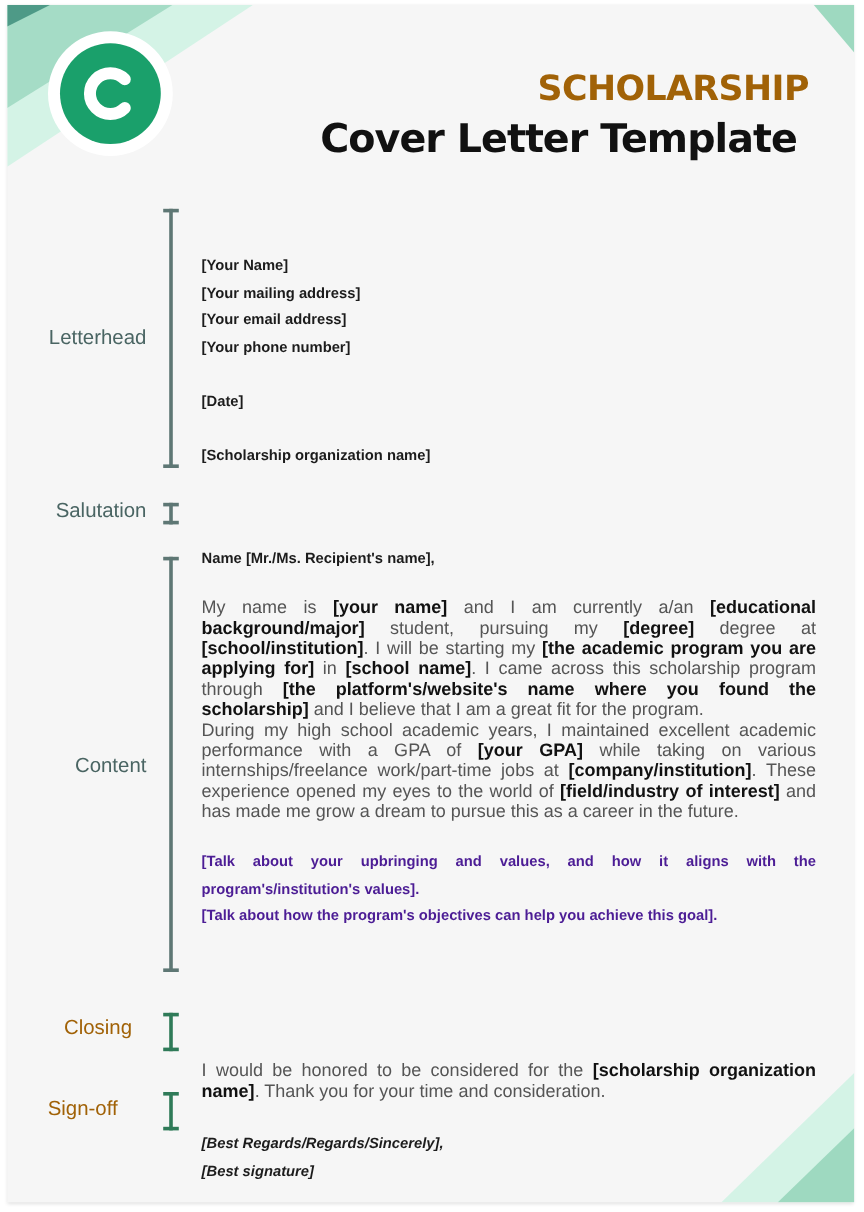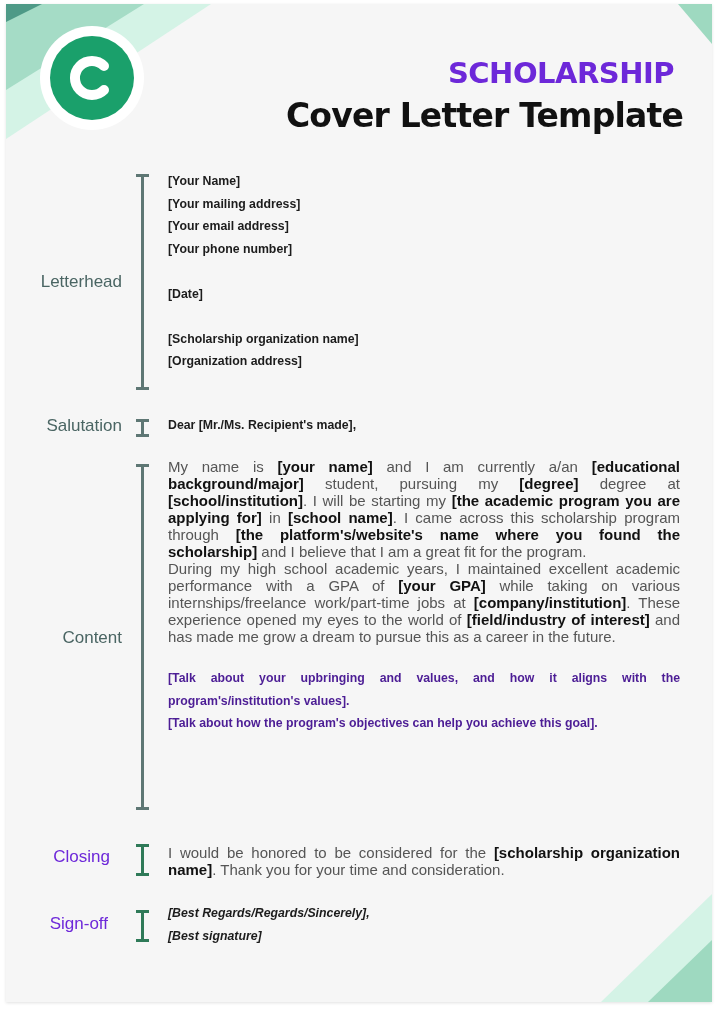--- a/index.html
+++ b/index.html
@@ -8,7 +8,7 @@
   .deco { position:absolute; left:0; top:0; }
   .logo { position:absolute; left:34px; top:22px; width:104px; height:104px; border-radius:50%; background:#ffffff; display:flex; align-items:center; justify-content:center; }
   .logo-inner { width:84px; height:84px; border-radius:50%; background:#1aa06b; display:flex; align-items:center; justify-content:center; }
-  .title1 { position:absolute; right:38px; top:52px; font-family:"DejaVu Sans", sans-serif; font-weight:bold; font-size:29px; color:#6d28d9; letter-spacing:-0.5px; }
+  .title1 { position:absolute; right:38px; top:52px; font-family:"DejaVu Sans", sans-serif; font-weight:bold; font-size:29px; color:#a16207; letter-spacing:-0.5px; }
   .title2 { position:absolute; right:29px; top:92px; font-family:"DejaVu Sans", sans-serif; font-weight:bold; font-size:33px; color:#111; letter-spacing:-0.8px; }
   .section-label { position:absolute; font-family:Liberation Sans, sans-serif; font-size:17px; color:#4a6563; text-align:right; }
   .section-label.green { color:#6d28d9; }

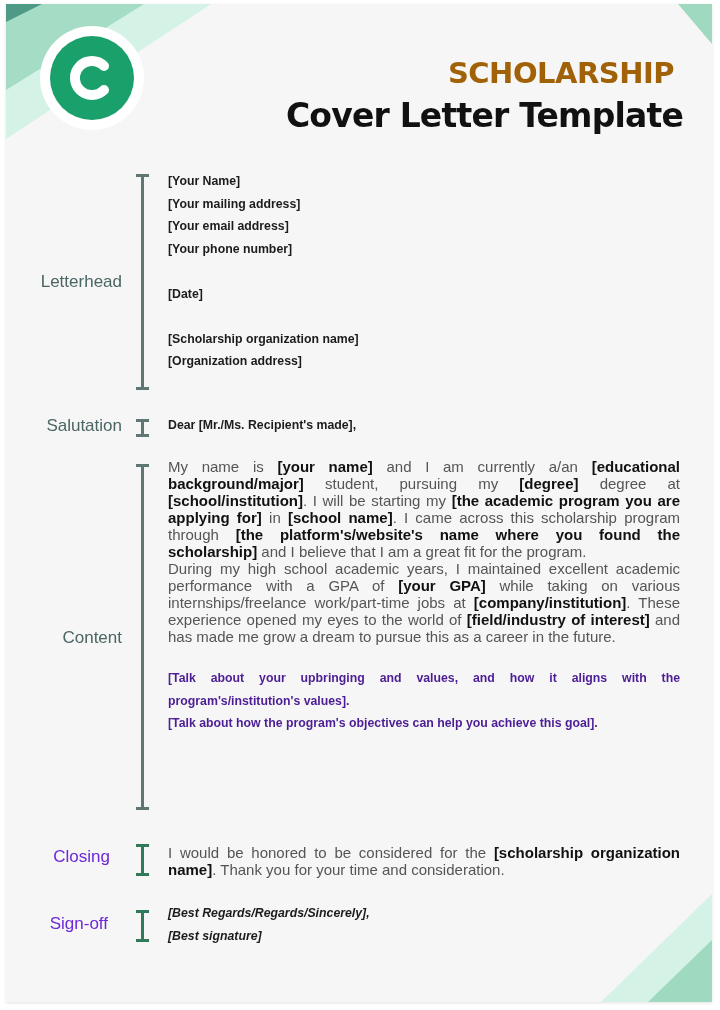--- a/index.html
+++ b/index.html
@@ -9,7 +9,7 @@
   .logo { position:absolute; left:34px; top:22px; width:104px; height:104px; border-radius:50%; background:#ffffff; display:flex; align-items:center; justify-content:center; }
   .logo-inner { width:84px; height:84px; border-radius:50%; background:#1aa06b; display:flex; align-items:center; justify-content:center; }
   .title1 { position:absolute; right:38px; top:52px; font-family:"DejaVu Sans", sans-serif; font-weight:bold; font-size:29px; color:#a16207; letter-spacing:-0.5px; }
-  .title2 { position:absolute; right:29px; top:92px; font-family:"DejaVu Sans", sans-serif; font-weight:bold; font-size:33px; color:#111; letter-spacing:-0.8px; }
+  .title2 { position:absolute; right:48px; top:92px; font-family:"DejaVu Sans", sans-serif; font-weight:bold; font-size:33px; color:#111; letter-spacing:-0.8px; }
   .section-label { position:absolute; font-family:Liberation Sans, sans-serif; font-size:17px; color:#4a6563; text-align:right; }
   .section-label.green { color:#6d28d9; }
   .bracket { position:absolute; width:12px; }

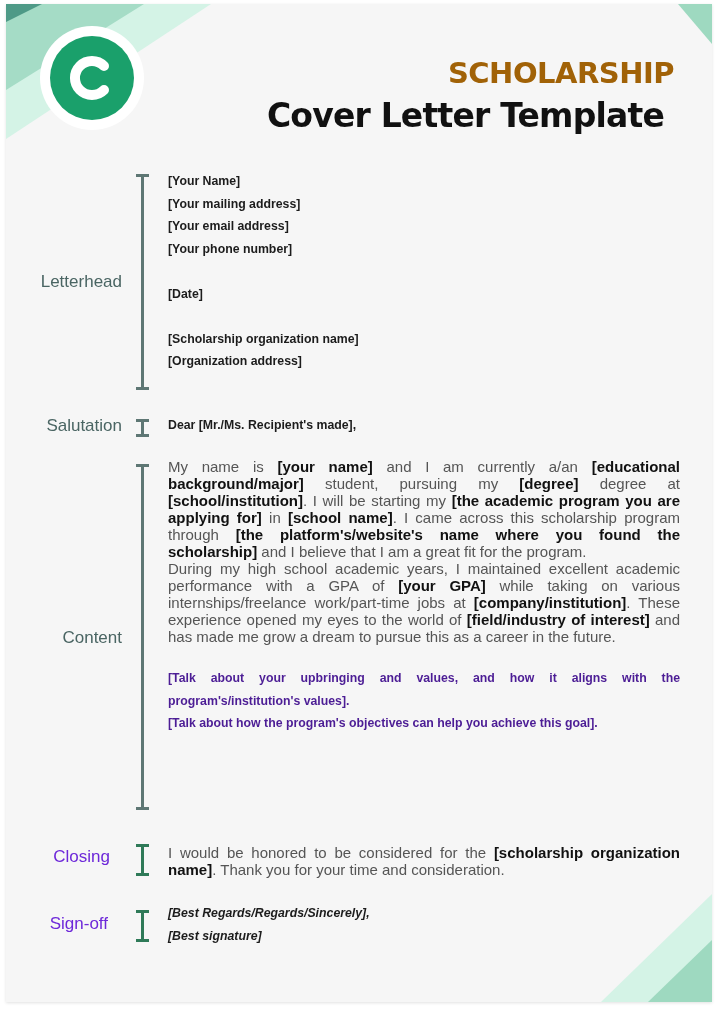--- a/index.html
+++ b/index.html
@@ -17,7 +17,7 @@
   .bracket .t, .bracket .b { position:absolute; left:0; width:13px; height:3px; background:#5e7774; }
   .bracket .t { top:0; } .bracket .b { bottom:0; }
   .bracket.green .v, .bracket.green .t, .bracket.green .b { background:#2f7a58; }
-  .block { position:absolute; left:162px; font-size:12.3px; color:#1c1c1c; line-height:22.5px; }
+  .block { position:absolute; left:162px; font-size:12.3px; color:#1c1c1c; line-height:22.5px;margin-top:40px; }
   .block .line { font-weight:bold; white-space:nowrap; }
   .para { width:512px; text-align:justify; color:#555; font-size:15px; line-height:17px; }
   .para b { color:#111; }

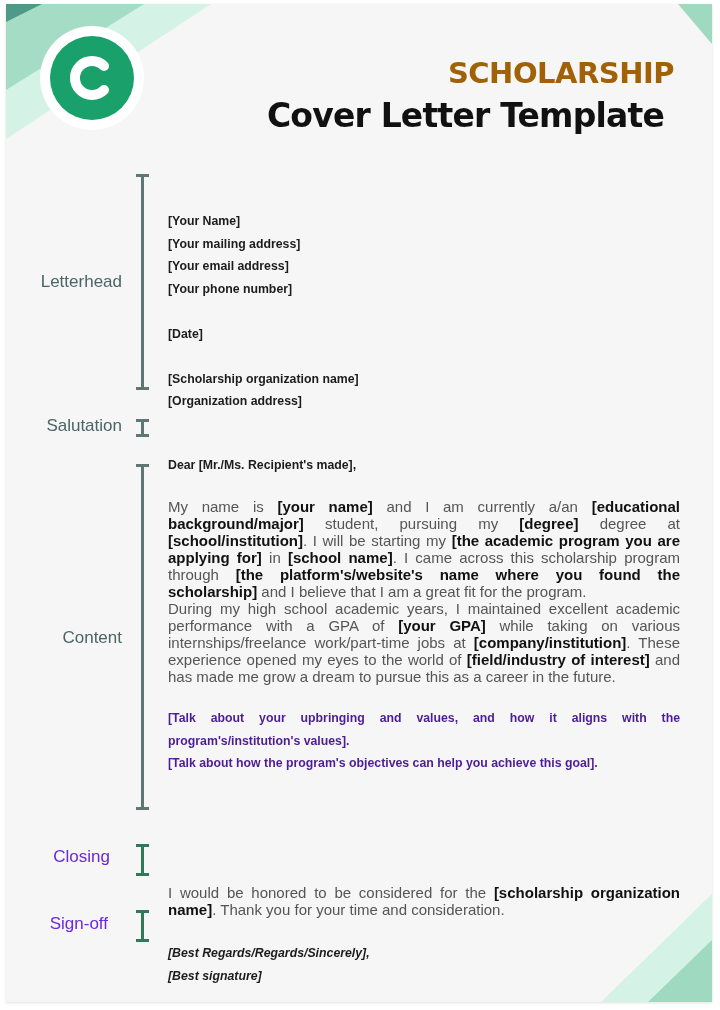--- a/index.html
+++ b/index.html
@@ -62,7 +62,6 @@
       <div class="line">[Date]</div>
       <div class="line">&nbsp;</div>
       <div class="line">[Scholarship organization name]</div>
-      <div class="line">[Organization address]</div>
     </div>
 
   <div class="section-label" style="left:20px;top:412px;width:96px;">Salutation</div>

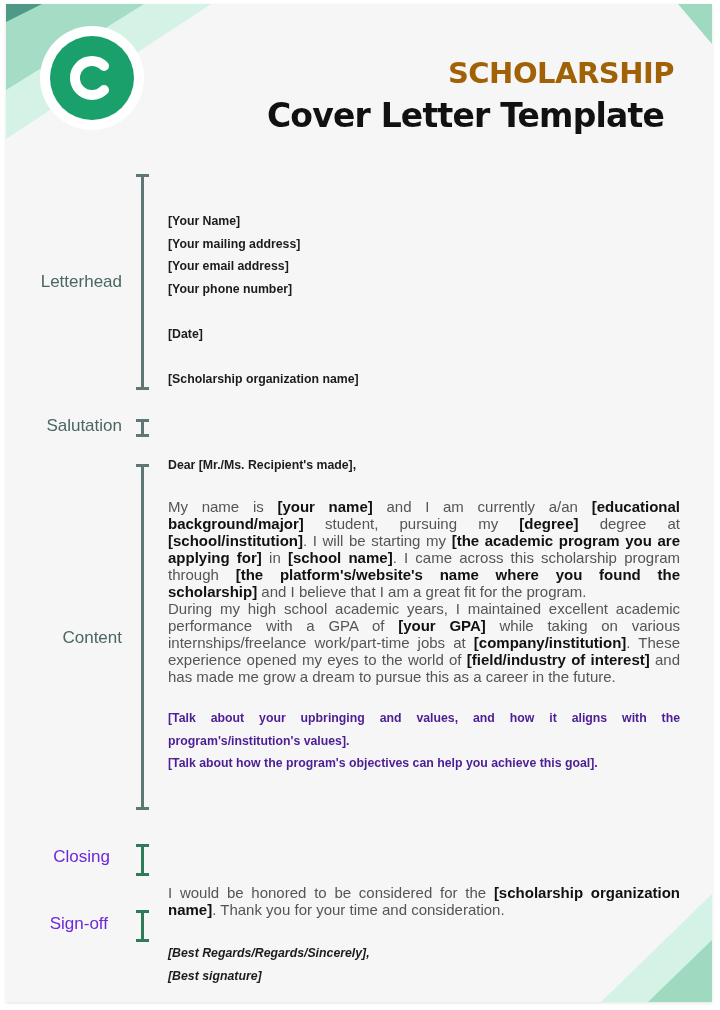--- a/index.html
+++ b/index.html
@@ -71,7 +71,7 @@
       <div class="b"></div>
     </div>
   <div class="block" style="top:410px;">
-    <span class="line">Dear [Mr./Ms. Recipient's made],</span>
+    <span class="line">Name [Mr./Ms. Recipient's name],</span>
   </div>
 
   <div class="section-label" style="left:20px;top:624px;width:96px;">Content</div>

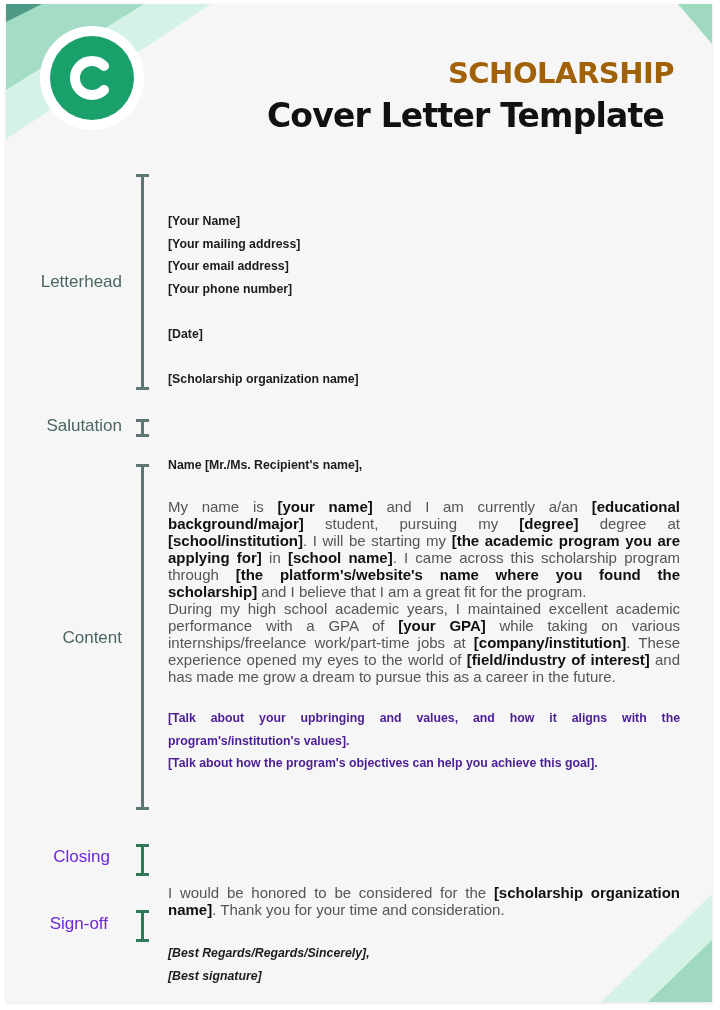--- a/index.html
+++ b/index.html
@@ -11,7 +11,7 @@
   .title1 { position:absolute; right:38px; top:52px; font-family:"DejaVu Sans", sans-serif; font-weight:bold; font-size:29px; color:#a16207; letter-spacing:-0.5px; }
   .title2 { position:absolute; right:48px; top:92px; font-family:"DejaVu Sans", sans-serif; font-weight:bold; font-size:33px; color:#111; letter-spacing:-0.8px; }
   .section-label { position:absolute; font-family:Liberation Sans, sans-serif; font-size:17px; color:#4a6563; text-align:right; }
-  .section-label.green { color:#6d28d9; }
+  .section-label.green { color:#a16207; }
   .bracket { position:absolute; width:12px; }
   .bracket .v { position:absolute; left:5px; top:0; bottom:0; width:3px; background:#5e7774; }
   .bracket .t, .bracket .b { position:absolute; left:0; width:13px; height:3px; background:#5e7774; }

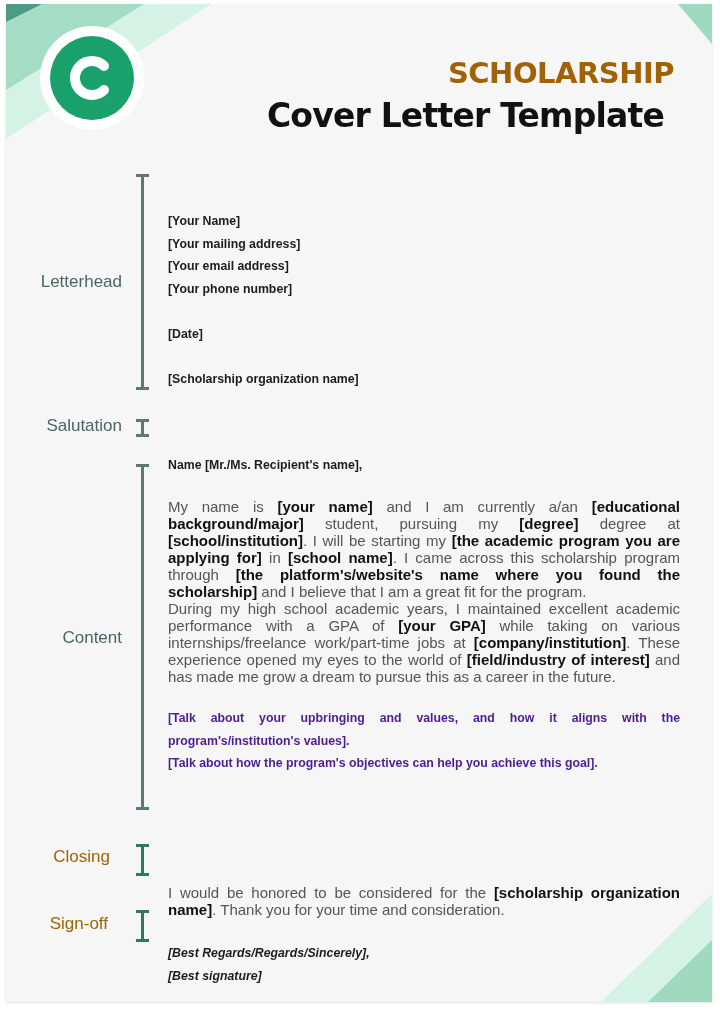--- a/index.html
+++ b/index.html
@@ -100,7 +100,7 @@
     <div class="para" id="closing"><span>I would be honored to be considered for the </span><b>[scholarship organization name]</b><span>. Thank you for your time and consideration.</span></div>
   </div>
 
-  <div class="section-label green" style="left:18px;top:910px;width:84px;">Sign-off</div>
+  <div class="section-label green" style="left:8px;top:910px;width:84px;">Sign-off</div>
   <div class="bracket green" style="left:130px;top:906px;height:32px;">
       <div class="t"></div>
       <div class="v"></div>

